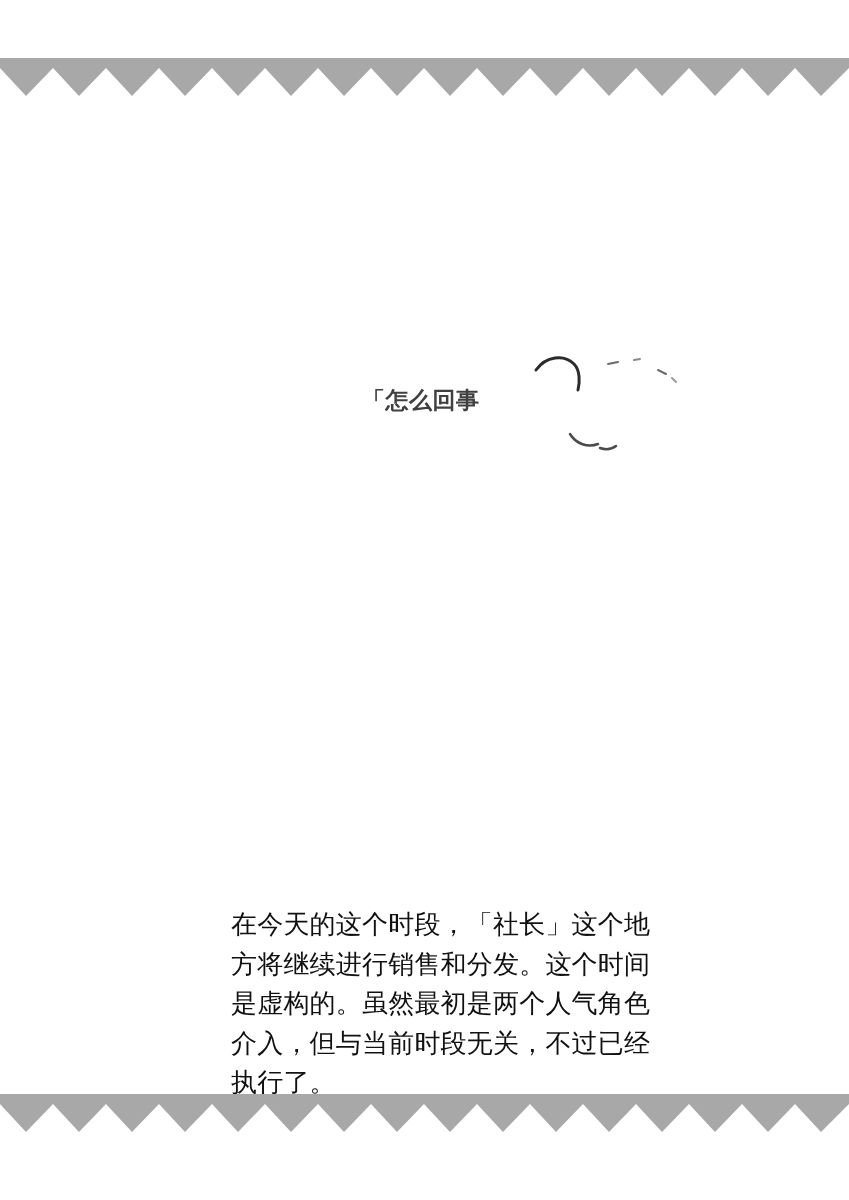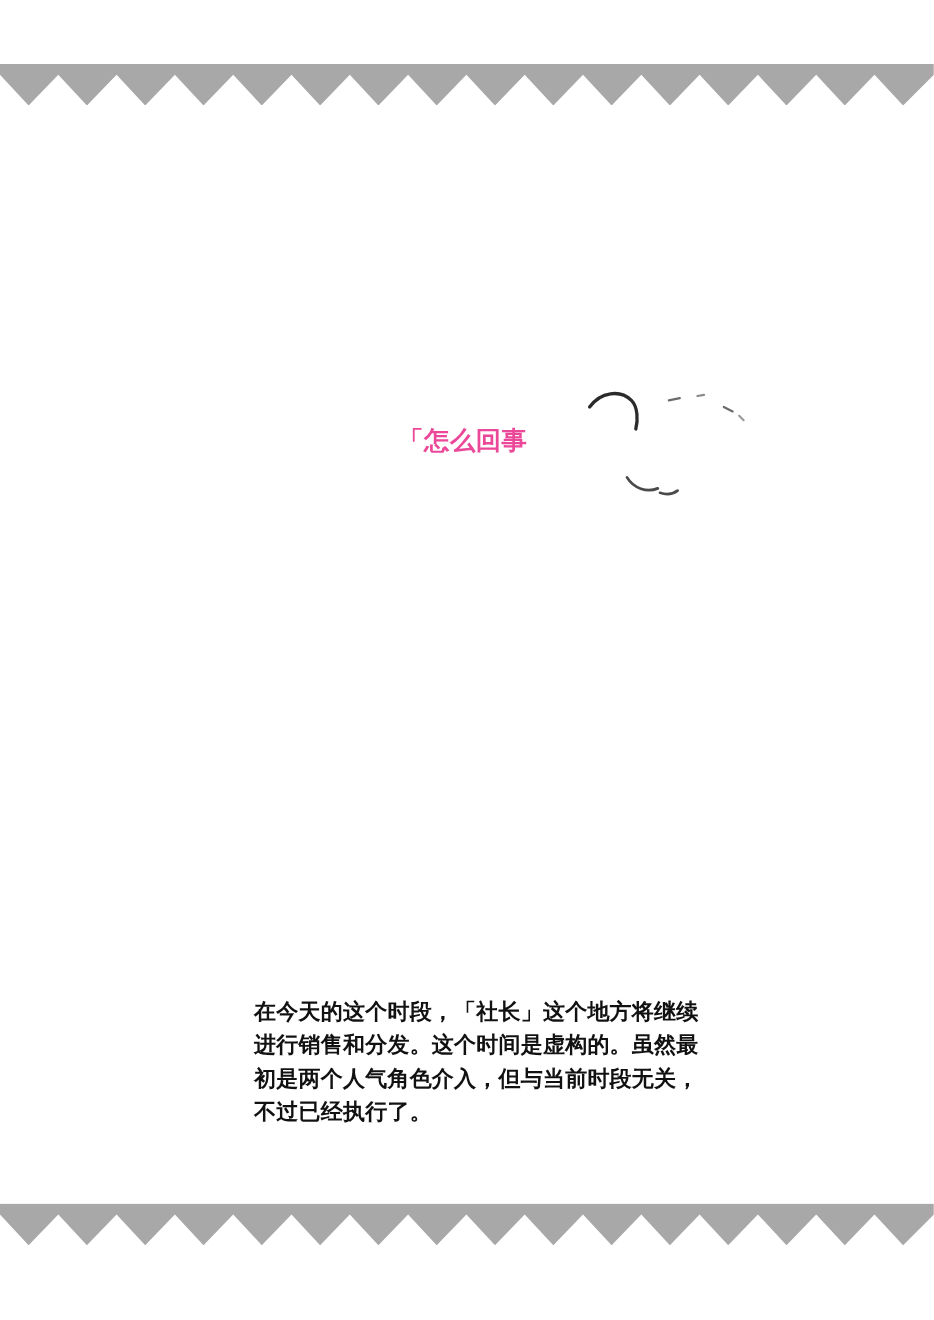--- a/index.html
+++ b/index.html
@@ -39,7 +39,7 @@
     top: 385px;
     font-size: 23px;
     font-weight: bold;
-    color: #ec4899;
+    color: #404040;
     letter-spacing: 0.5px;
     white-space: nowrap;
   }

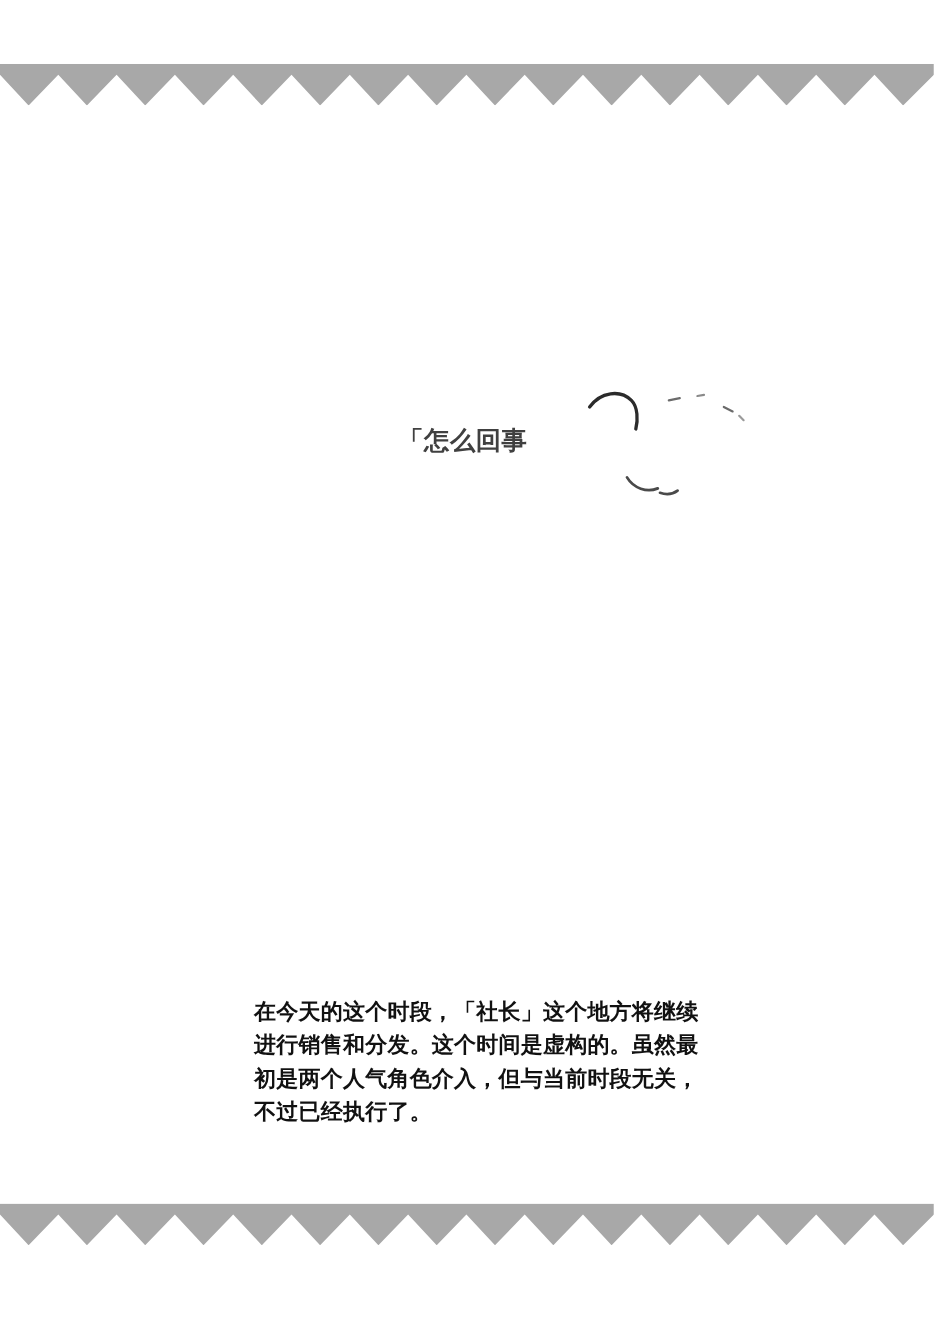--- a/index.html
+++ b/index.html
@@ -56,8 +56,8 @@
     left: 231px;
     top: 905px;
     width: 420px;
-    font-size: 20px;
-    font-weight: bold;
+    font-size: 26px;
+    font-weight: normal;
     line-height: 1.52;
     color: #111111;
     letter-spacing: 0.2px;

